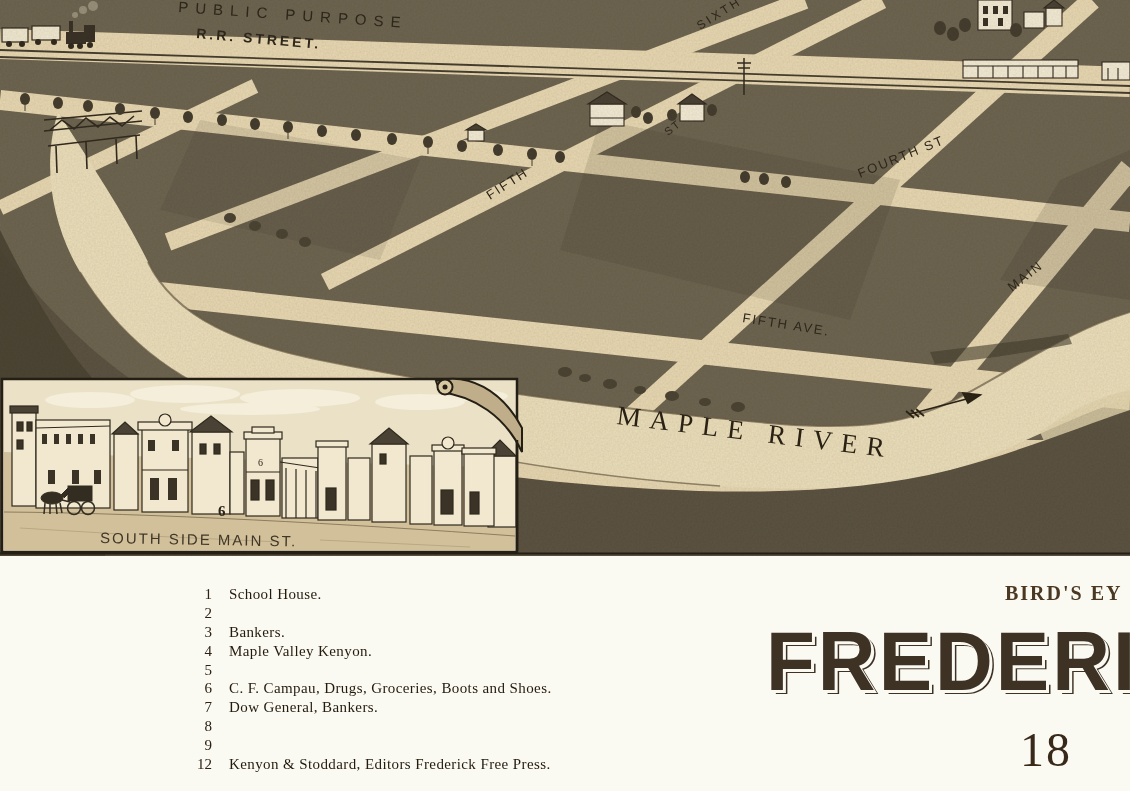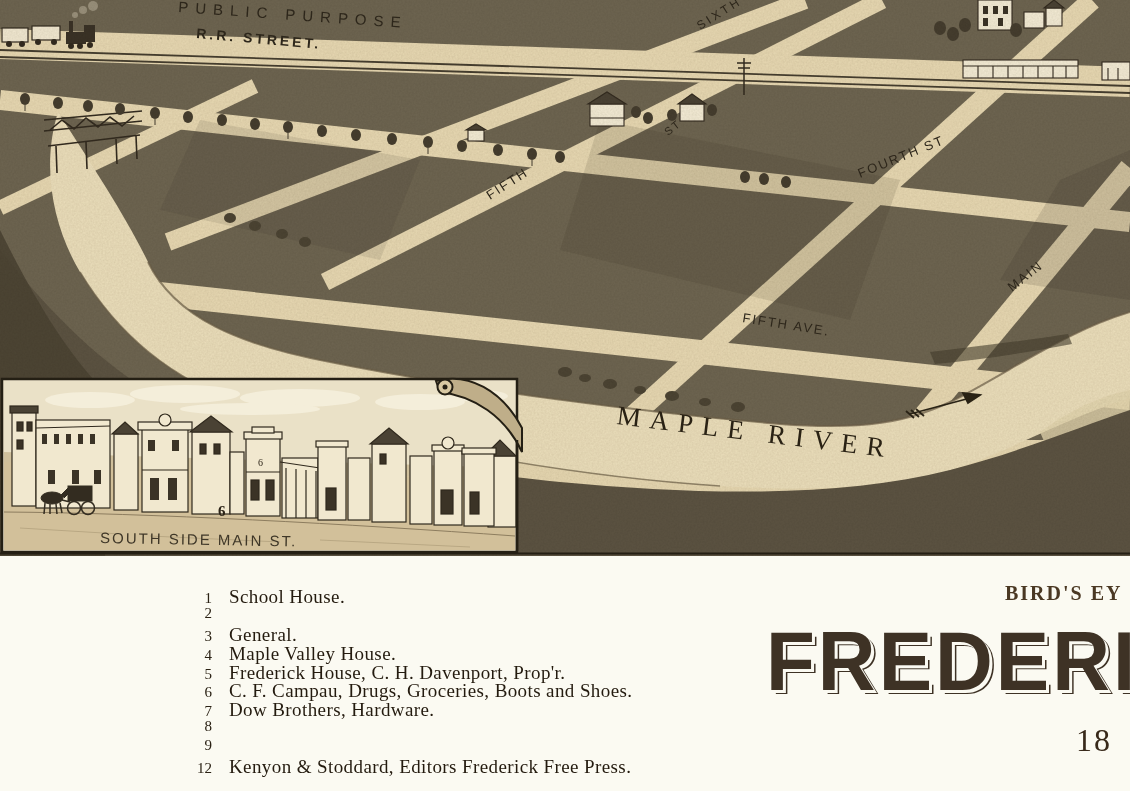--- a/index.html
+++ b/index.html
@@ -23,7 +23,7 @@
     font-family:"Liberation Serif", serif;
   }
   .ltext{
-    margin-left:17px;font-size:19px;letter-spacing:0.4px;
+    margin-left:17px;font-size:15px;letter-spacing:0.4px;
     font-family:"Liberation Serif", serif;white-space:nowrap;
   }
 

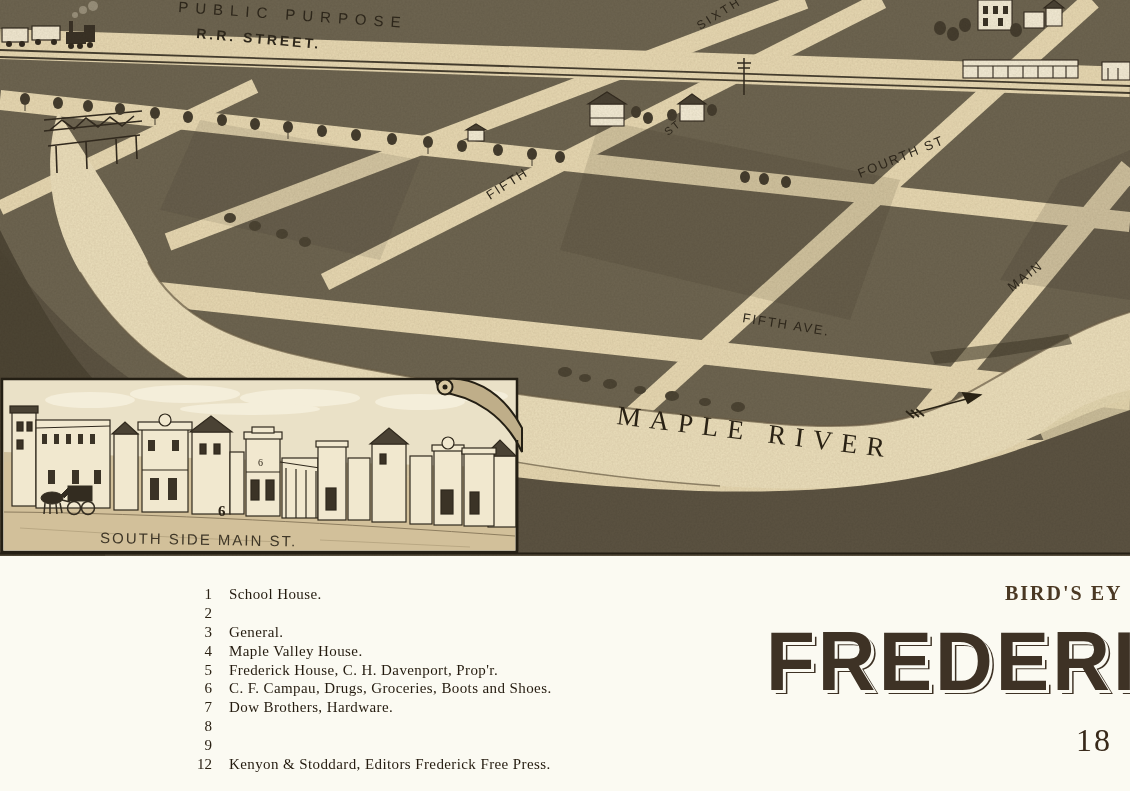--- a/index.html
+++ b/index.html
@@ -414,7 +414,7 @@
       </div>
     <div class="lrow">
         <span class="lnum">3</span>
-        <span class="ltext">General.</span>
+        <span class="ltext">Bankers.</span>
       </div>
     <div class="lrow">
         <span class="lnum">4</span>

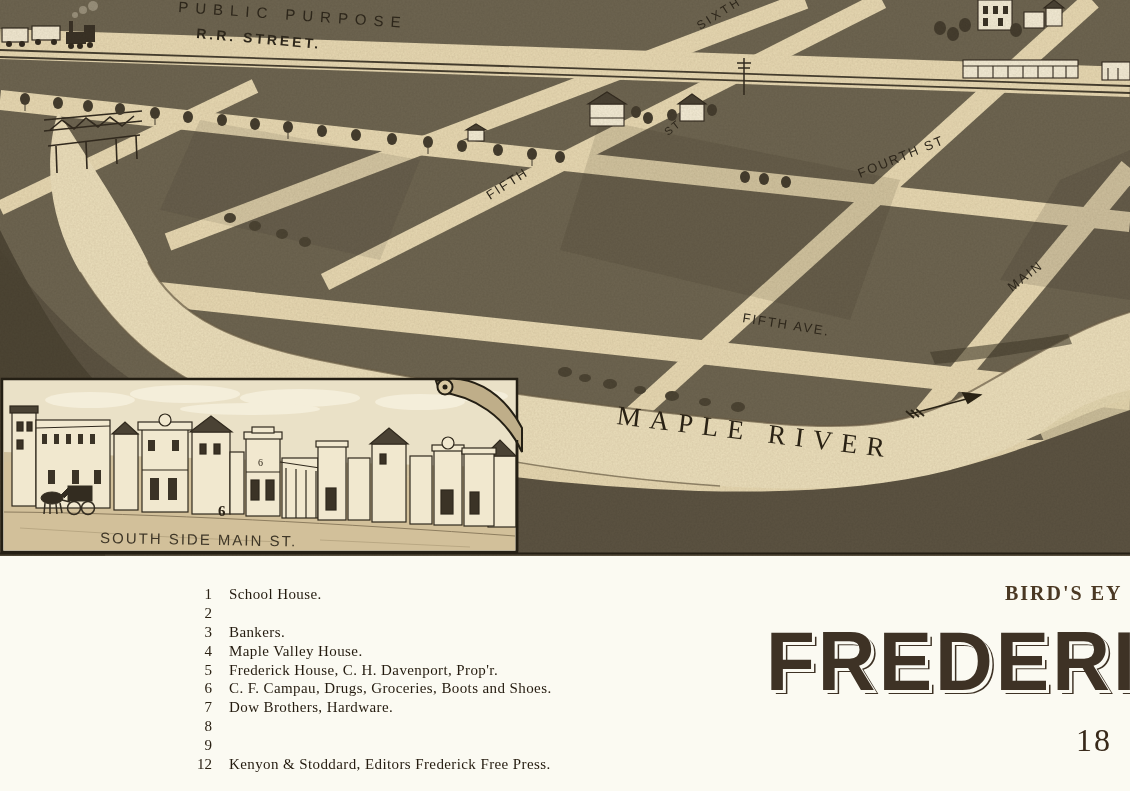--- a/index.html
+++ b/index.html
@@ -418,7 +418,7 @@
       </div>
     <div class="lrow">
         <span class="lnum">4</span>
-        <span class="ltext">Maple Valley House.</span>
+        <span class="ltext">Maple Valley Kenyon.</span>
       </div>
     <div class="lrow">
         <span class="lnum">5</span>

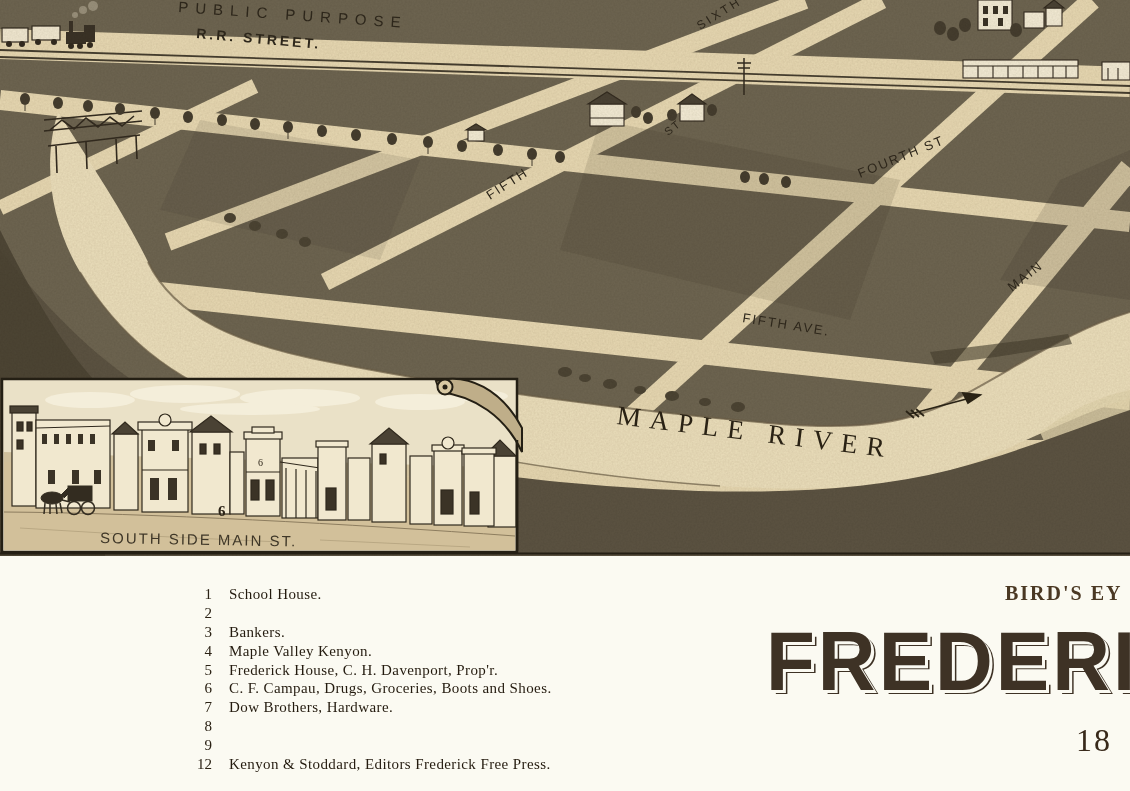--- a/index.html
+++ b/index.html
@@ -422,7 +422,6 @@
       </div>
     <div class="lrow">
         <span class="lnum">5</span>
-        <span class="ltext">Frederick House, C. H. Davenport, Prop'r.</span>
       </div>
     <div class="lrow">
         <span class="lnum">6</span>

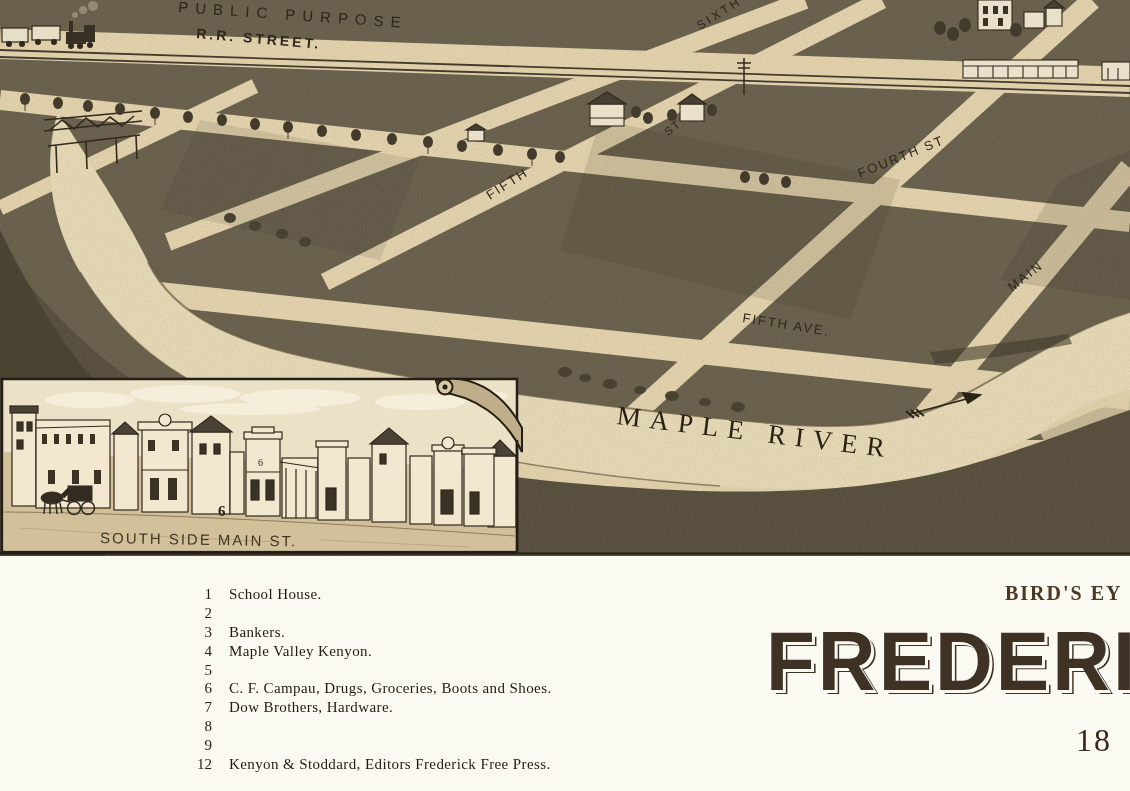--- a/index.html
+++ b/index.html
@@ -429,7 +429,7 @@
       </div>
     <div class="lrow">
         <span class="lnum">7</span>
-        <span class="ltext">Dow Brothers, Hardware.</span>
+        <span class="ltext">Dow General, Bankers.</span>
       </div>
     <div class="lrow">
         <span class="lnum">8</span>

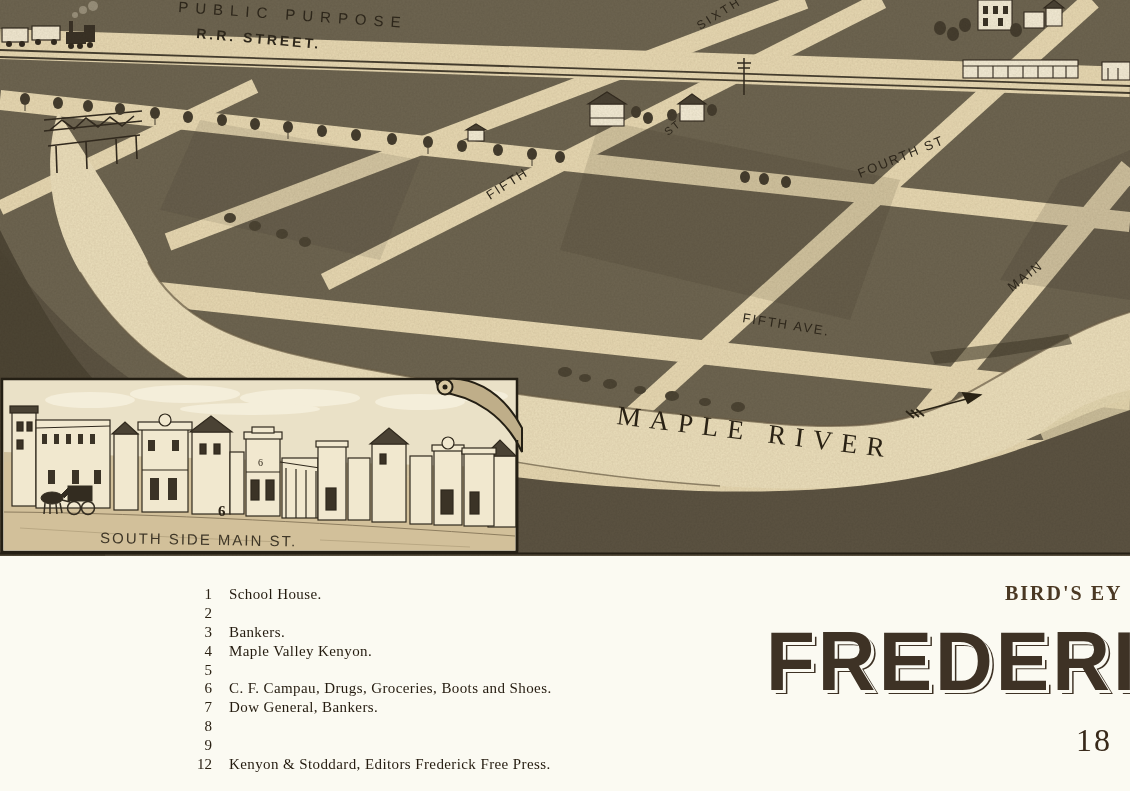--- a/index.html
+++ b/index.html
@@ -42,9 +42,9 @@
     transform:scaleY(1.04);transform-origin:left top;
   }
   .year{
-    position:absolute;left:1076px;top:722px;
+    position:absolute;left:1020px;top:722px;
     font-family:"Liberation Serif", serif;
-    font-size:32px;color:#38291a;letter-spacing:2px;white-space:nowrap;
+    font-size:48px;color:#38291a;letter-spacing:2px;white-space:nowrap;
   }
 </style>
 </head>

